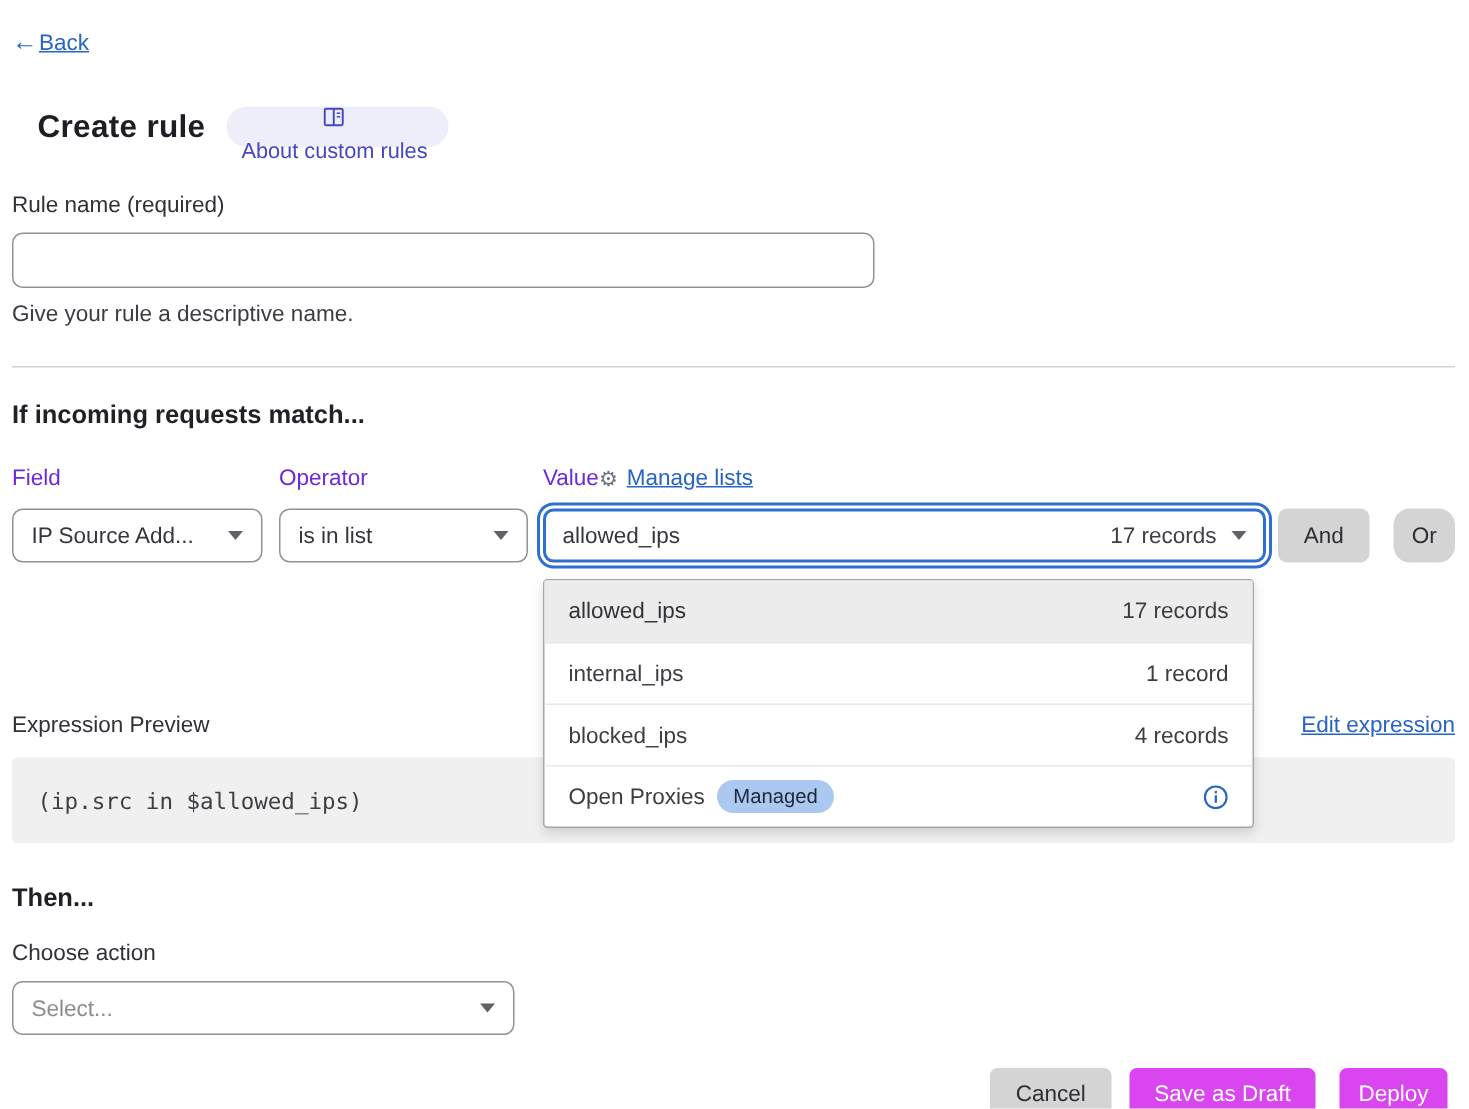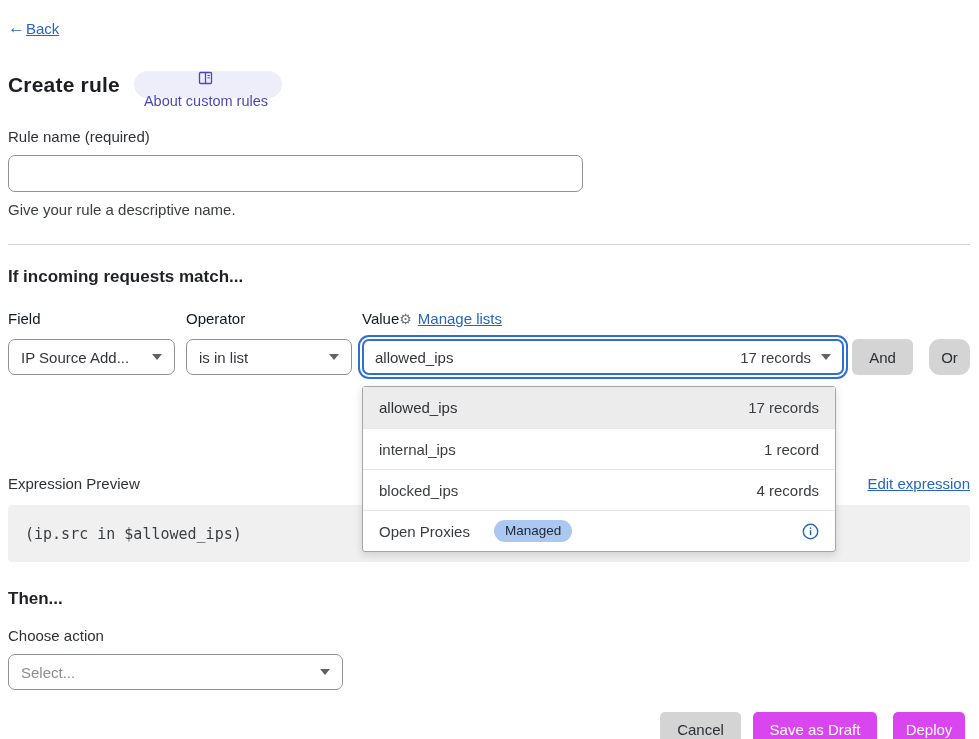--- a/index.html
+++ b/index.html
@@ -20,7 +20,7 @@
   .back-arrow { color: #2665c4; text-decoration: none; font-size: 17px; margin-right: 1px; }
 
   
-  .title-row { display: flex; align-items: center; gap: 14px; margin-bottom: 30px; }
+  .title-row { display: flex; align-items: center; gap: 14px; margin-bottom: 30px; margin-left: 17px; }
   .page-title { font-size: 21px; font-weight: 700; color: #1c1e23; letter-spacing: .2px; }
   .about-badge {
     display: inline-flex; align-items: center; gap: 8px;

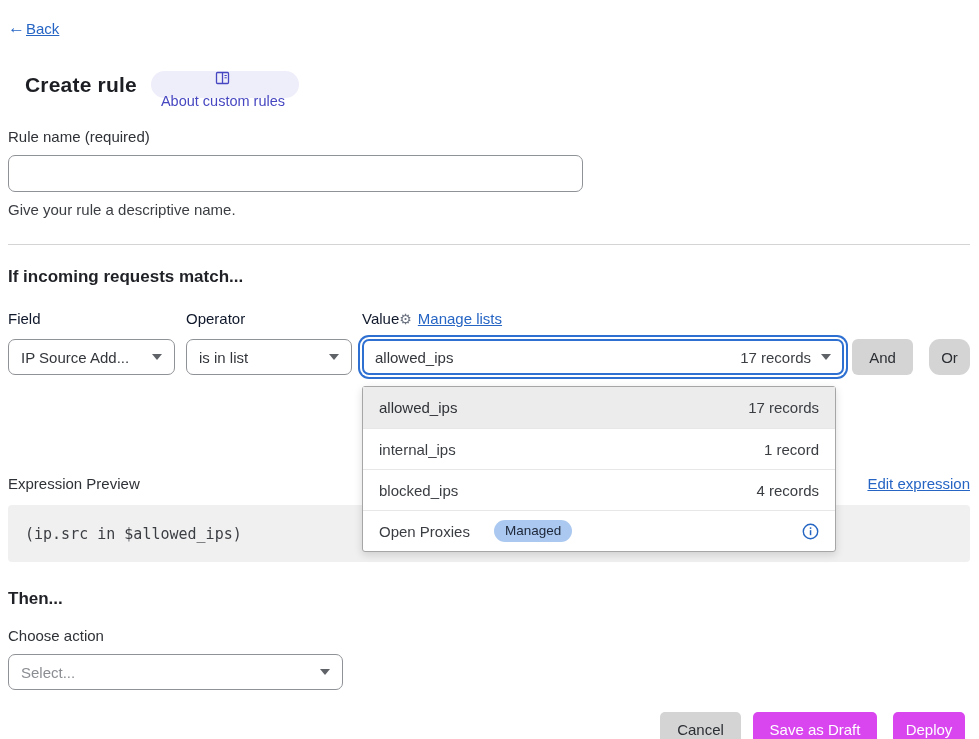--- a/index.html
+++ b/index.html
@@ -46,7 +46,7 @@
   
   .section-heading { font-size: 17px; font-weight: 700; color: #1f2126; margin-top: 22px; }
   .cond-row { display: flex; align-items: flex-end; margin-top: 23px; }
-  .col-label { font-size: 15px; color: #0f172a; margin-bottom: 12px; display: block; }
+  .col-label { font-size: 15px; color: #6d28d9; margin-bottom: 12px; display: block; }
   .select {
     height: 36px; border: 1px solid #8f9297; border-radius: 7px;
     background: #fff; display: flex; align-items: center;

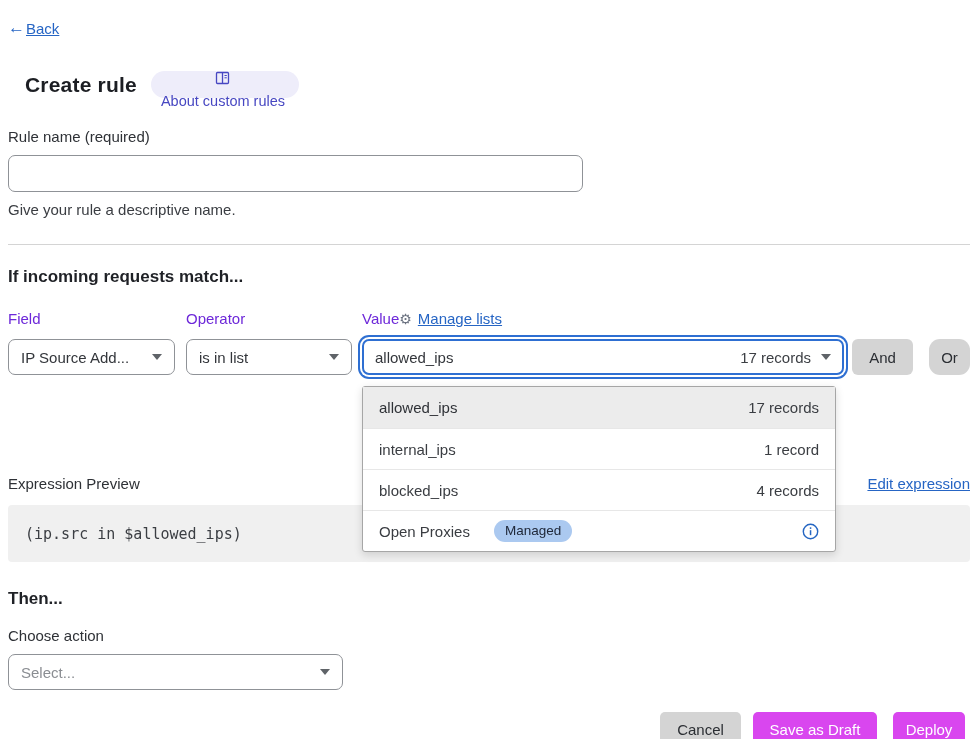--- a/index.html
+++ b/index.html
@@ -89,7 +89,7 @@
   .list-row + .list-row { border-top: 1px solid #e7e7e7; }
   .list-row.selected { background: #ececec; color: #2f3237; }
   .list-row .row-count { color: #3a3d42; }
-  .row-left { display: flex; align-items: center; gap: 24px; }
+  .row-left { display: flex; align-items: center; gap: 8px; }
   .managed-badge {
     background: #abc9f0; color: #20293a; border-radius: 12px;
     font-size: 13.5px; padding: 3px 11px; line-height: 1.2;

